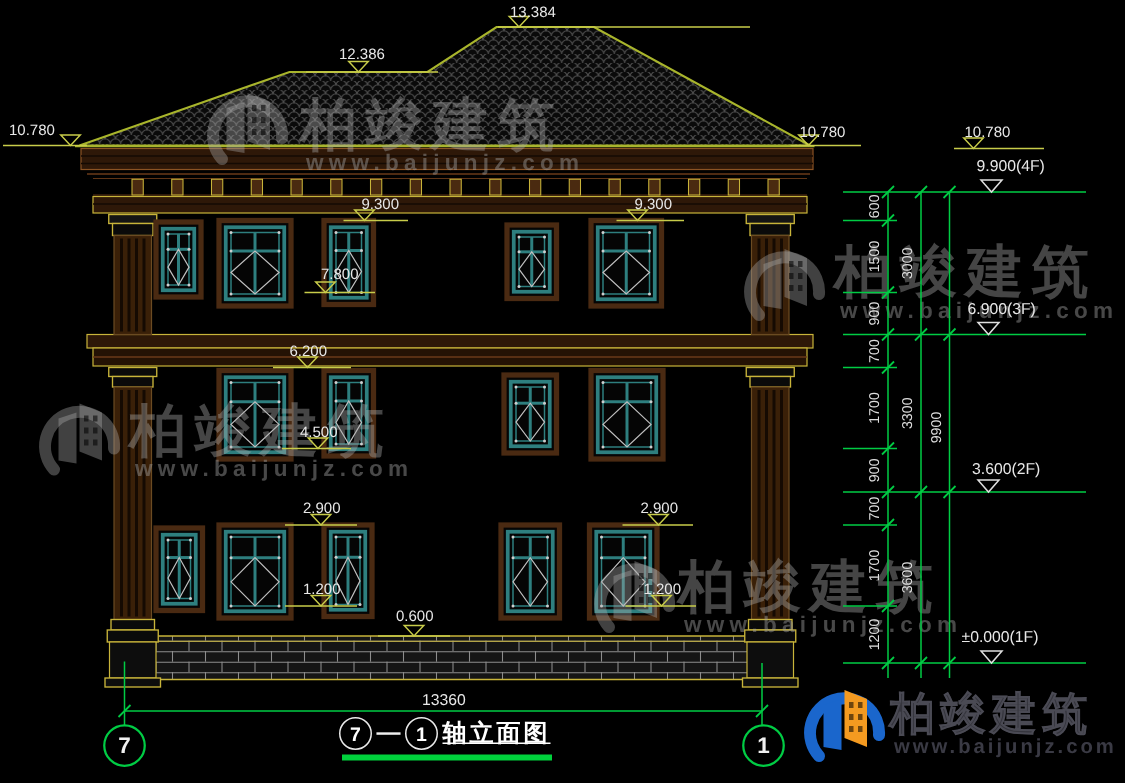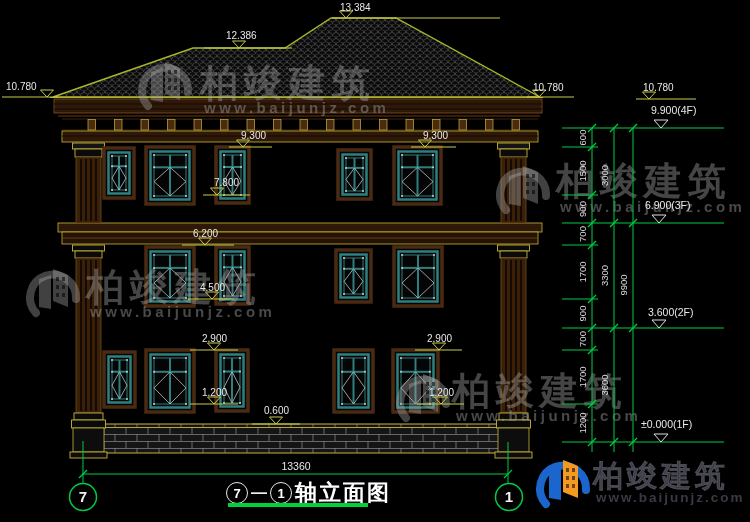--- a/index.html
+++ b/index.html
@@ -11,7 +11,7 @@
   .circ{display:inline-flex;align-items:center;justify-content:center;width:20px;height:20px;
         border:1.6px solid #e9e9e9;border-radius:50%;font-size:13px;font-weight:bold;color:#fff;}
   .dash{font-size:16px;font-weight:bold;line-height:10px;}
-  .ttl{font-size:22px;font-weight:bold;letter-spacing:2px;color:#fff;white-space:nowrap;}
+  .ttl{font-size:16px;font-weight:bold;letter-spacing:2px;color:#fff;white-space:nowrap;text-decoration:underline;}
   .underline{position:absolute;left:2px;top:25px;width:140px;height:4px;background:#00d23c;}
 </style>
 </head>

